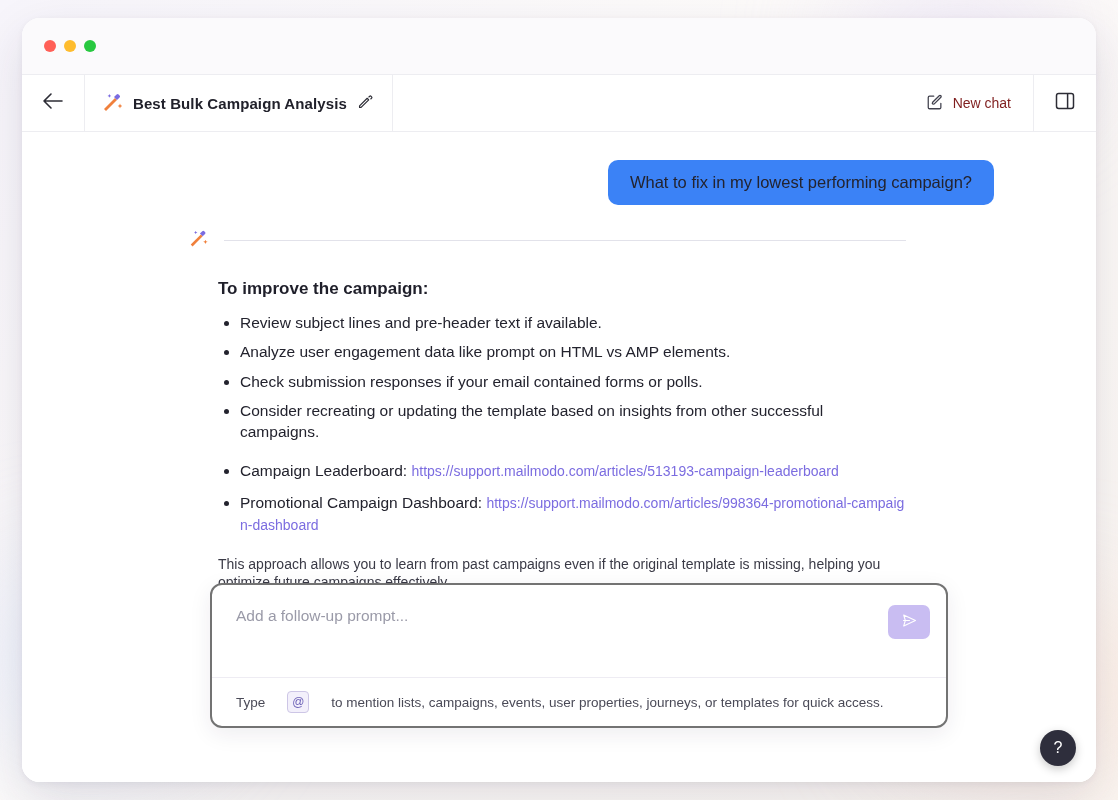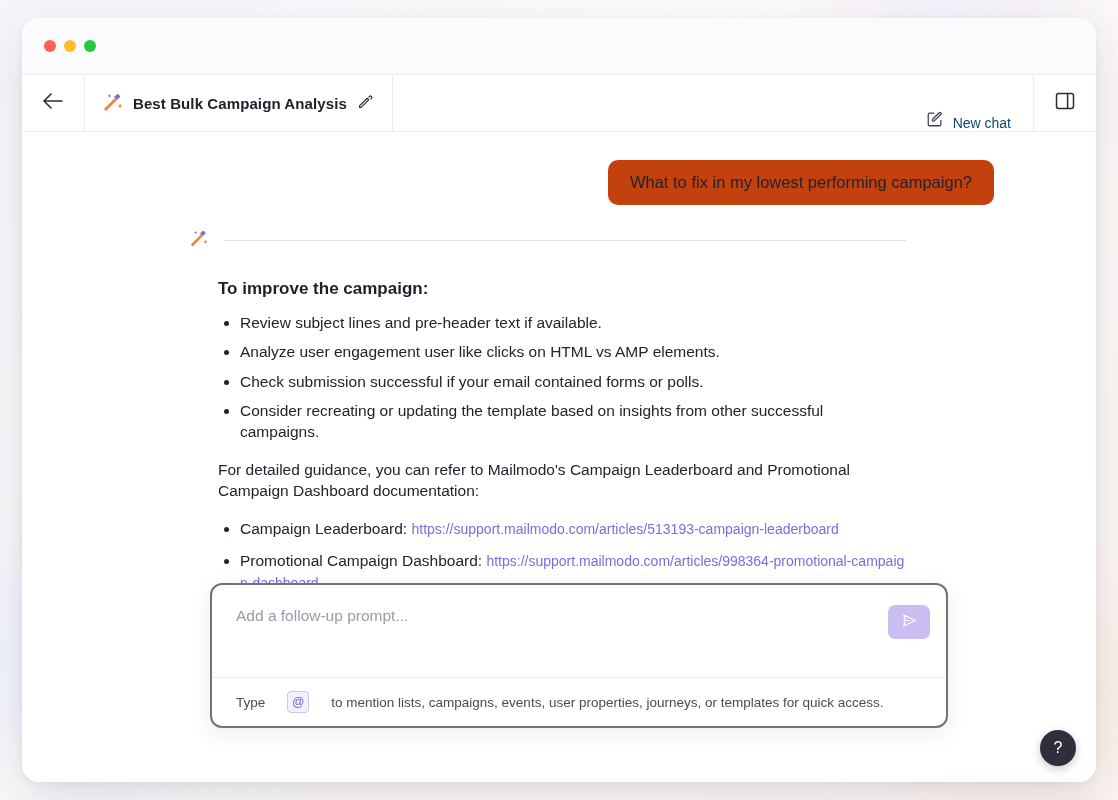--- a/index.html
+++ b/index.html
@@ -94,11 +94,11 @@
   .tb-spacer { flex: 1 1 auto; }
   .tb-newchat {
     display: flex;
-    align-items: flex-end;
+    align-items: center;
     gap: 9px;
     padding: 0 22px;
     font-size: 14px;
-    color: #0c4a6e;
+    color: #7f1d1d;
     cursor: pointer;
   }
   .tb-panel {

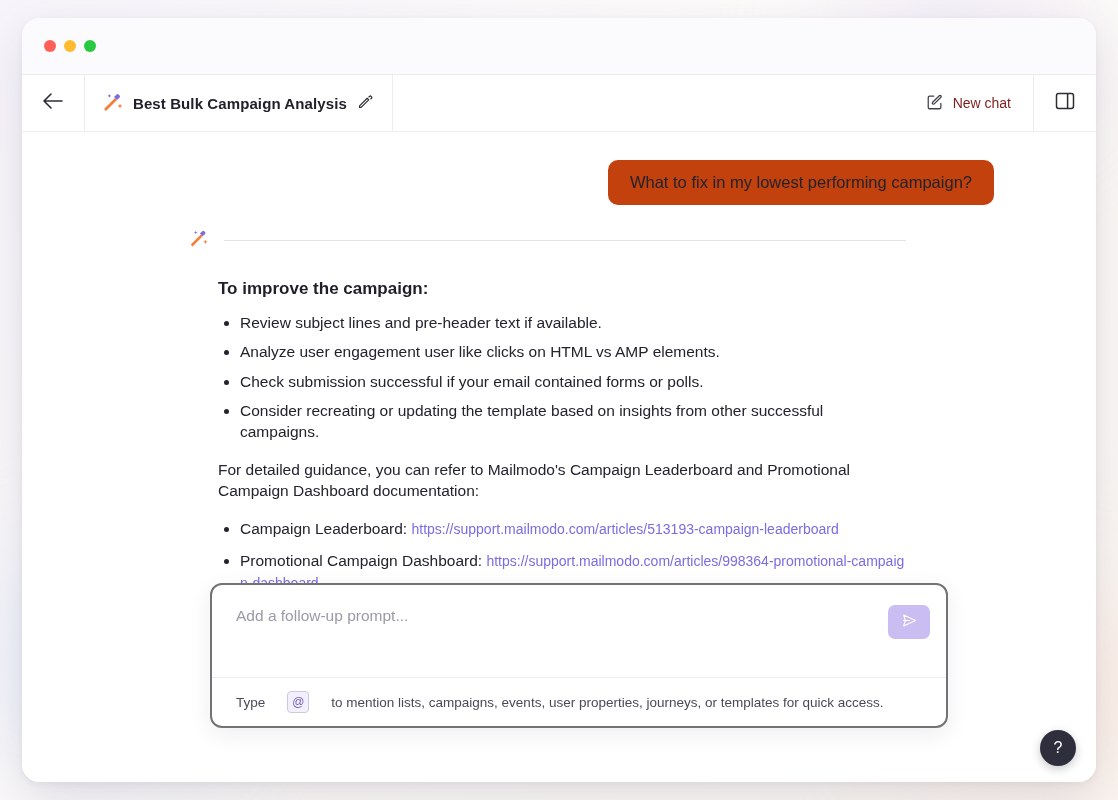--- a/index.html
+++ b/index.html
@@ -127,7 +127,7 @@
     padding-right: 102px;
   }
   .user-bubble {
-    background: #c2410c;
+    background: #3b82f6;
     color: #23232e;
     font-size: 16.5px;
     padding: 13px 22px;

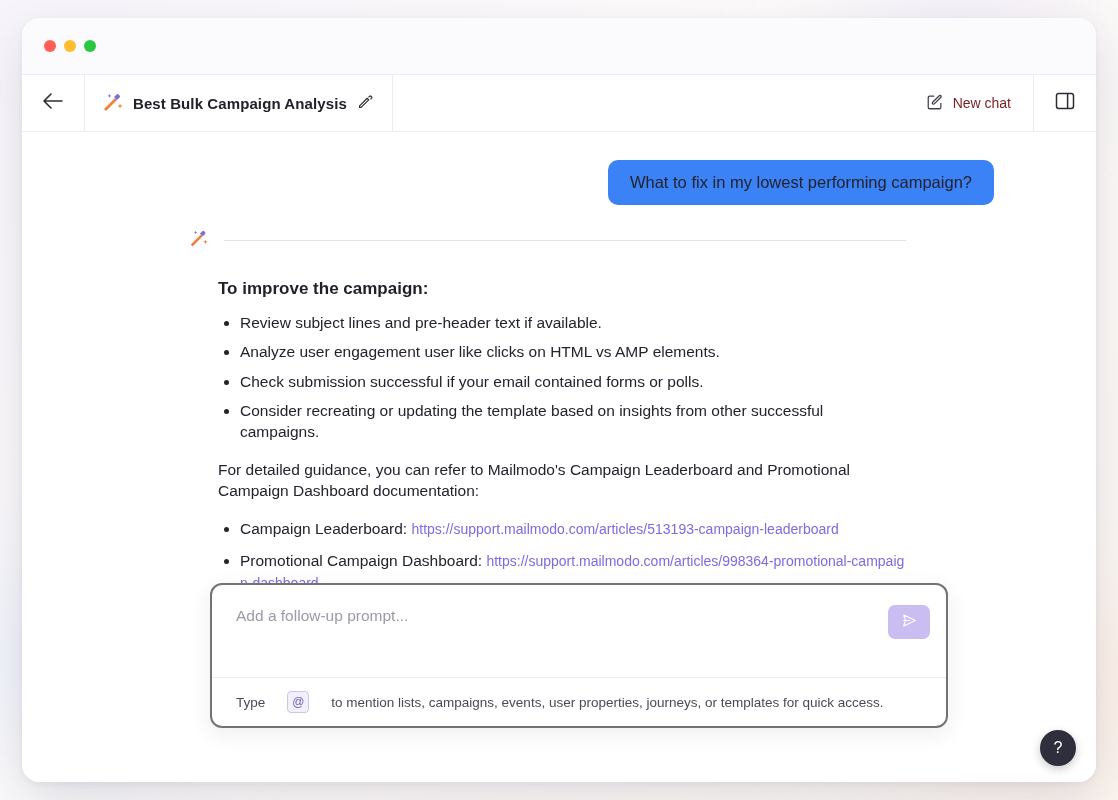--- a/index.html
+++ b/index.html
@@ -355,7 +355,7 @@
 
             <ul class="a-list">
               <li>Review subject lines and pre-header text if available.</li>
-              <li>Analyze user engagement user like clicks on HTML vs AMP elements.</li>
+              <li>Analyze user engagement data like prompt on HTML vs AMP elements.</li>
               <li>Check submission successful if your email contained forms or polls.</li>
               <li>Consider recreating or updating the template based on insights from other successful campaigns.</li>
             </ul>

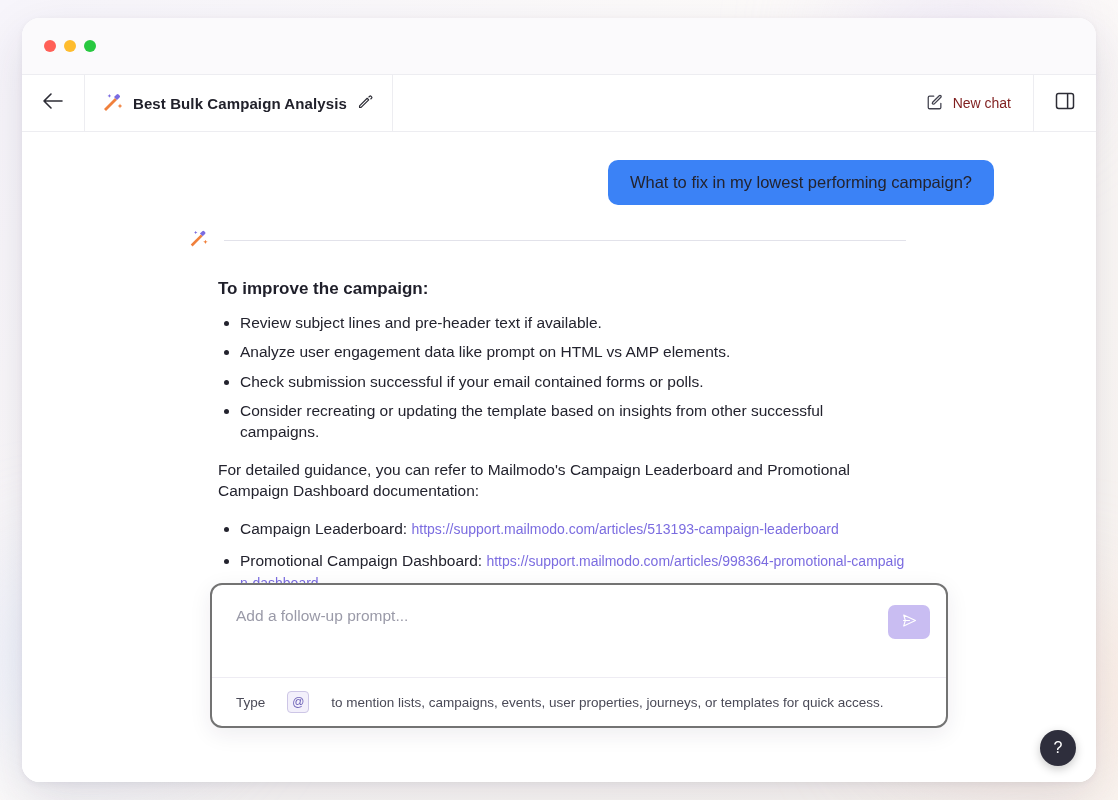--- a/index.html
+++ b/index.html
@@ -356,7 +356,7 @@
             <ul class="a-list">
               <li>Review subject lines and pre-header text if available.</li>
               <li>Analyze user engagement data like prompt on HTML vs AMP elements.</li>
-              <li>Check submission successful if your email contained forms or polls.</li>
+              <li>Check submission responses if your email contained forms or polls.</li>
               <li>Consider recreating or updating the template based on insights from other successful campaigns.</li>
             </ul>
 

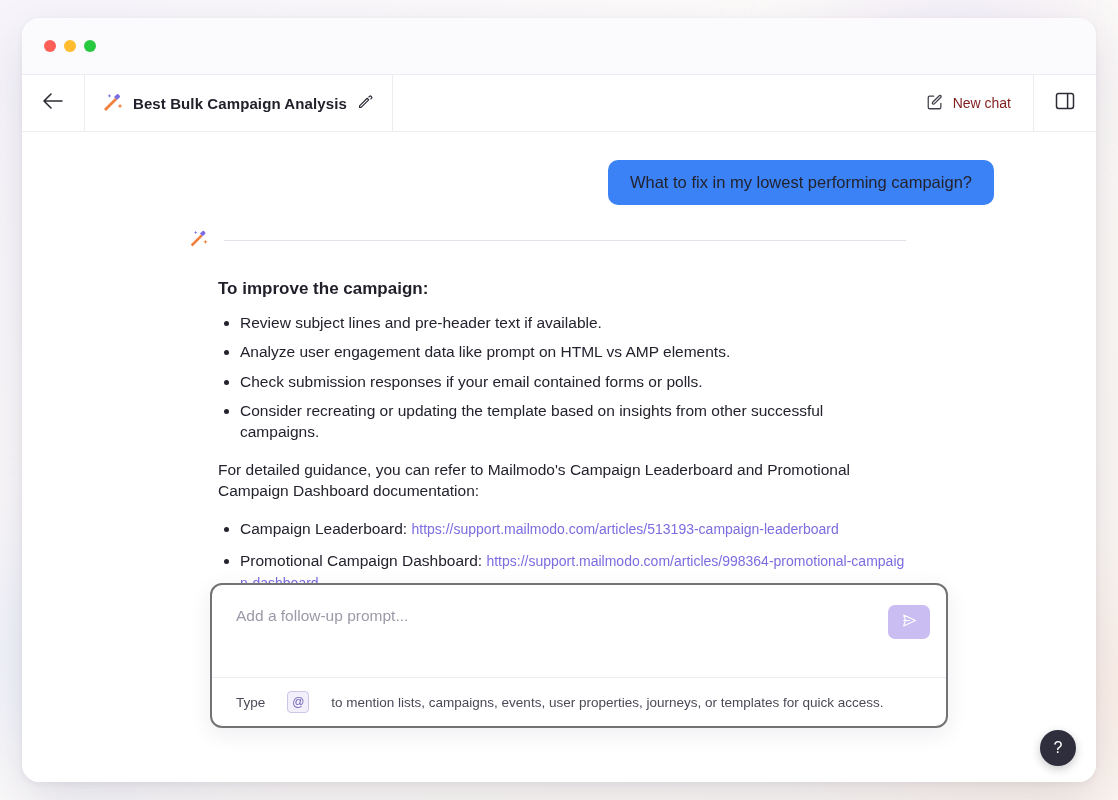--- a/index.html
+++ b/index.html
@@ -360,7 +360,6 @@
               <li>Consider recreating or updating the template based on insights from other successful campaigns.</li>
             </ul>
 
-            <div class="a-p">For detailed guidance, you can refer to Mailmodo's Campaign Leaderboard and Promotional Campaign Dashboard documentation:</div>
 
             <ul class="a-list">
               <li class="with-link">

